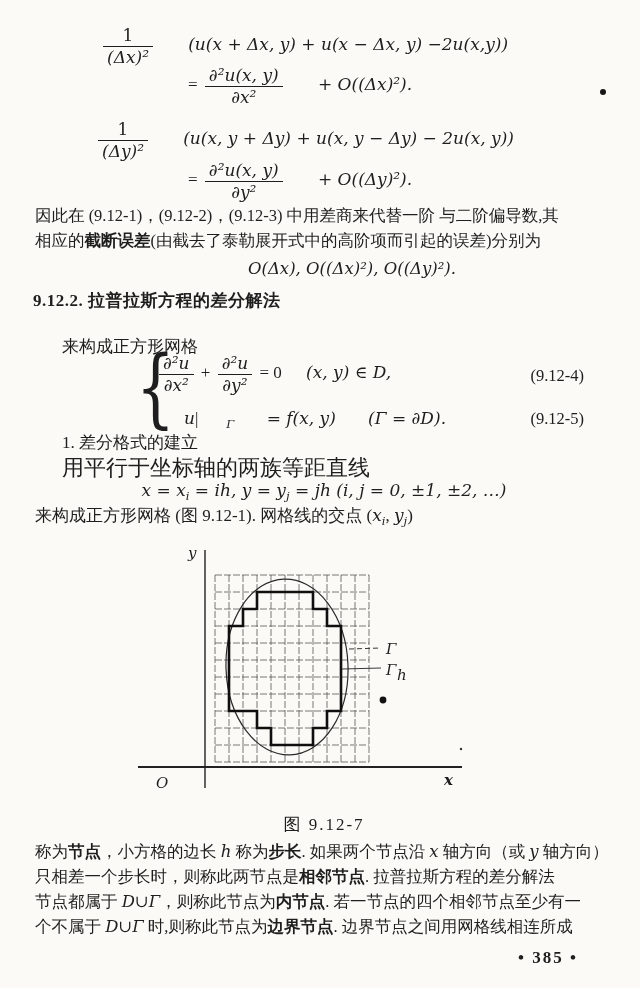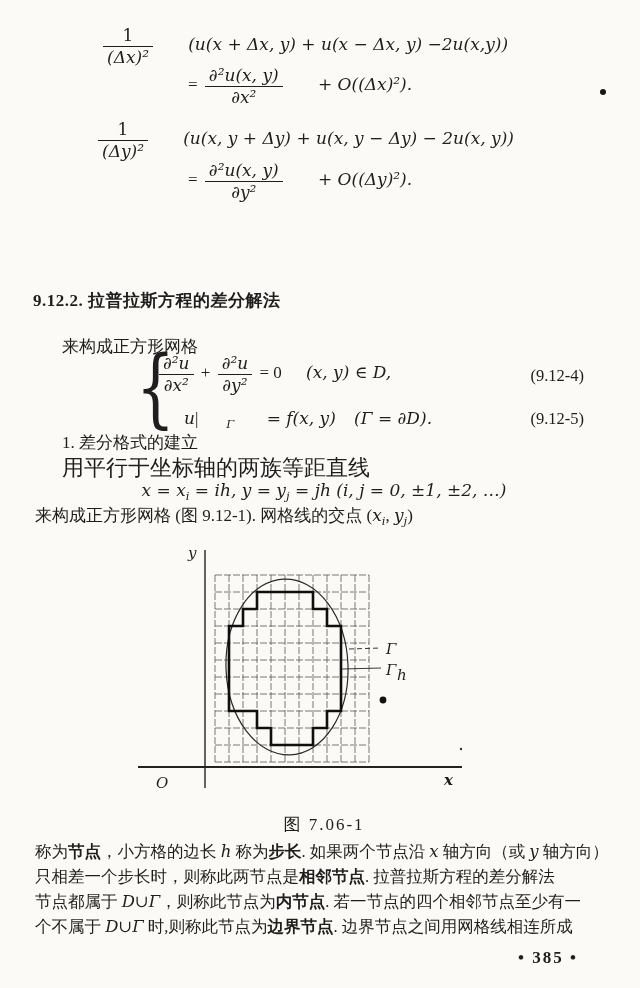--- a/index.html
+++ b/index.html
@@ -48,6 +48,11 @@
     <span class="math">+ O((Δy)²).</span>
   </div>
 
+  <div class="abs" style="top:203px;left:35px">
+    <div class="tline">因此在 (9.12-1)，(9.12-2)，(9.12-3) 中用差商来代替一阶 与二阶偏导数,其</div>
+    <div class="tline"><span>相应的</span><span style="font-weight: 700;">截断误差</span><span>(由截去了泰勒展开式中的高阶项而引起的误差)分别为</span></div>
+    <div class="tline center math" style="margin-top:3px">O(Δx),  O((Δx)²),  O((Δy)²).</div>
+  </div>
 
   <div class="heading" style="top:289px;left:33px">9.12.2. 拉普拉斯方程的差分解法</div>
 

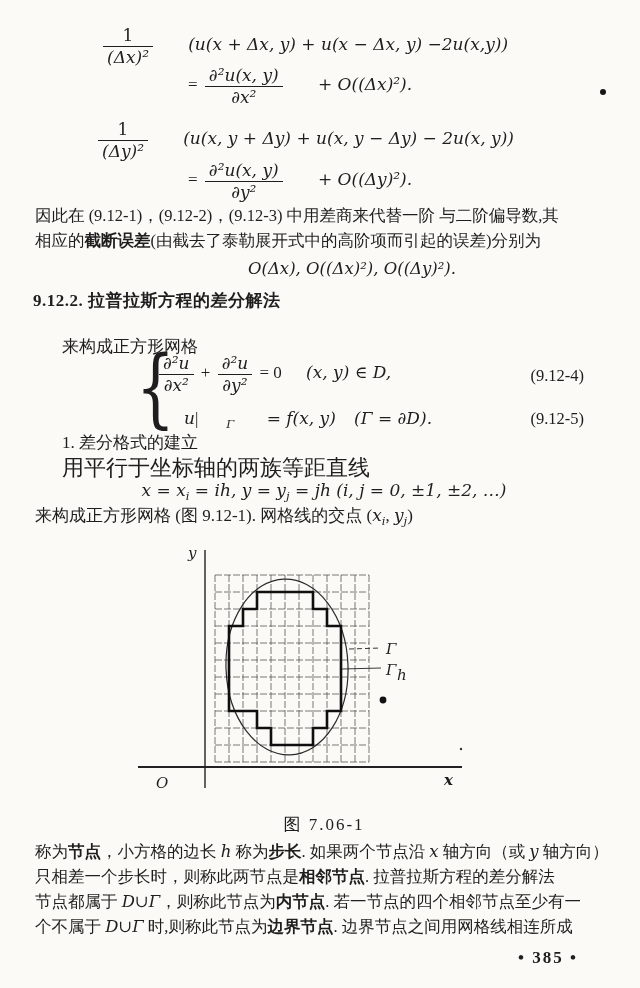--- a/index.html
+++ b/index.html
@@ -70,7 +70,7 @@
     <div class="abs mrow" style="left:156px;top:56px">
       <span class="math">u</span><span class="rm">|</span><sub class="math">Γ</sub>
       <span class="math">= f(x, y)</span>
-      <span class="math" style="margin-left:14px">(Γ = ∂D).</span>
+      <span class="math" style="">(Γ = ∂D).</span>
     </div>
     <span class="eqnum" style="top:14px">(9.12-4)</span>
     <span class="eqnum" style="top:57px">(9.12-5)</span>

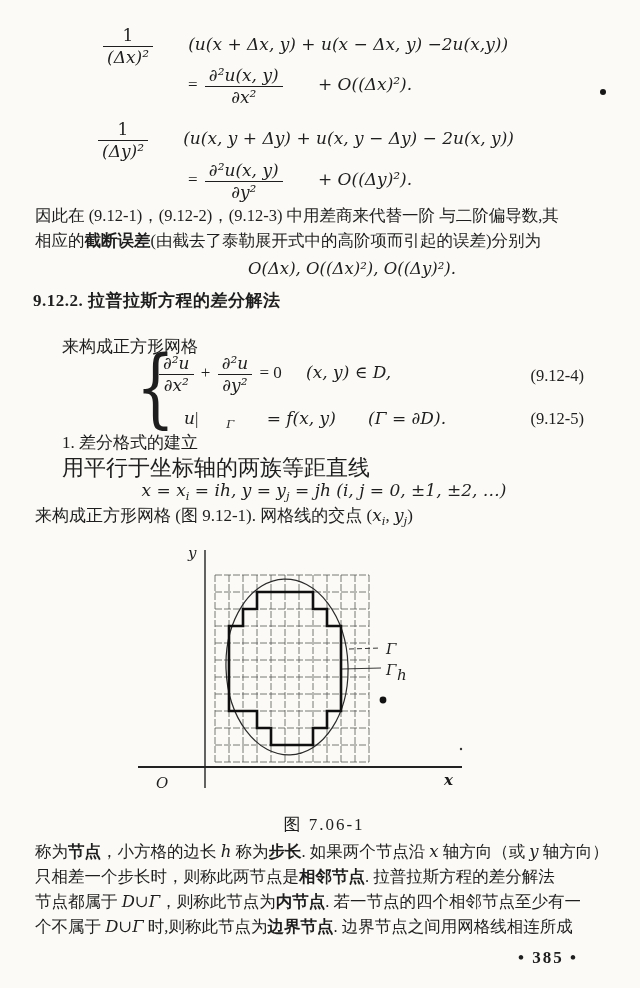--- a/index.html
+++ b/index.html
@@ -100,7 +100,7 @@
       <circle cx="331" cy="207" r="1.2" fill="#333"></circle>
     </svg>
   </div>
-  <div class="abs tline" style="top:812px;left:35px;width:578px;text-align:center;font-size:17px;letter-spacing:2px">图  7.06-1</div>
+  <div class="abs tline" style="top:812px;left:35px;width:578px;text-align:center;font-size:17px;letter-spacing:2px">图  9.12-7</div>
 
   <div class="abs" style="top:839px;left:35px">
     <div class="tline"><span>称为</span><span style="font-weight: 700;">节点</span><span>，小方格的边长 </span><span style="font-style: italic; font-family: &quot;DejaVu Serif&quot;, serif;">h</span><span> 称为</span><span style="font-weight: 700;">步长</span><span>. 如果两个节点沿 </span><span style="font-style: italic; font-family: &quot;DejaVu Serif&quot;, serif;">x</span><span> 轴方向（或 </span><span style="font-style: italic; font-family: &quot;DejaVu Serif&quot;, serif;">y</span><span> 轴方向）</span></div>

